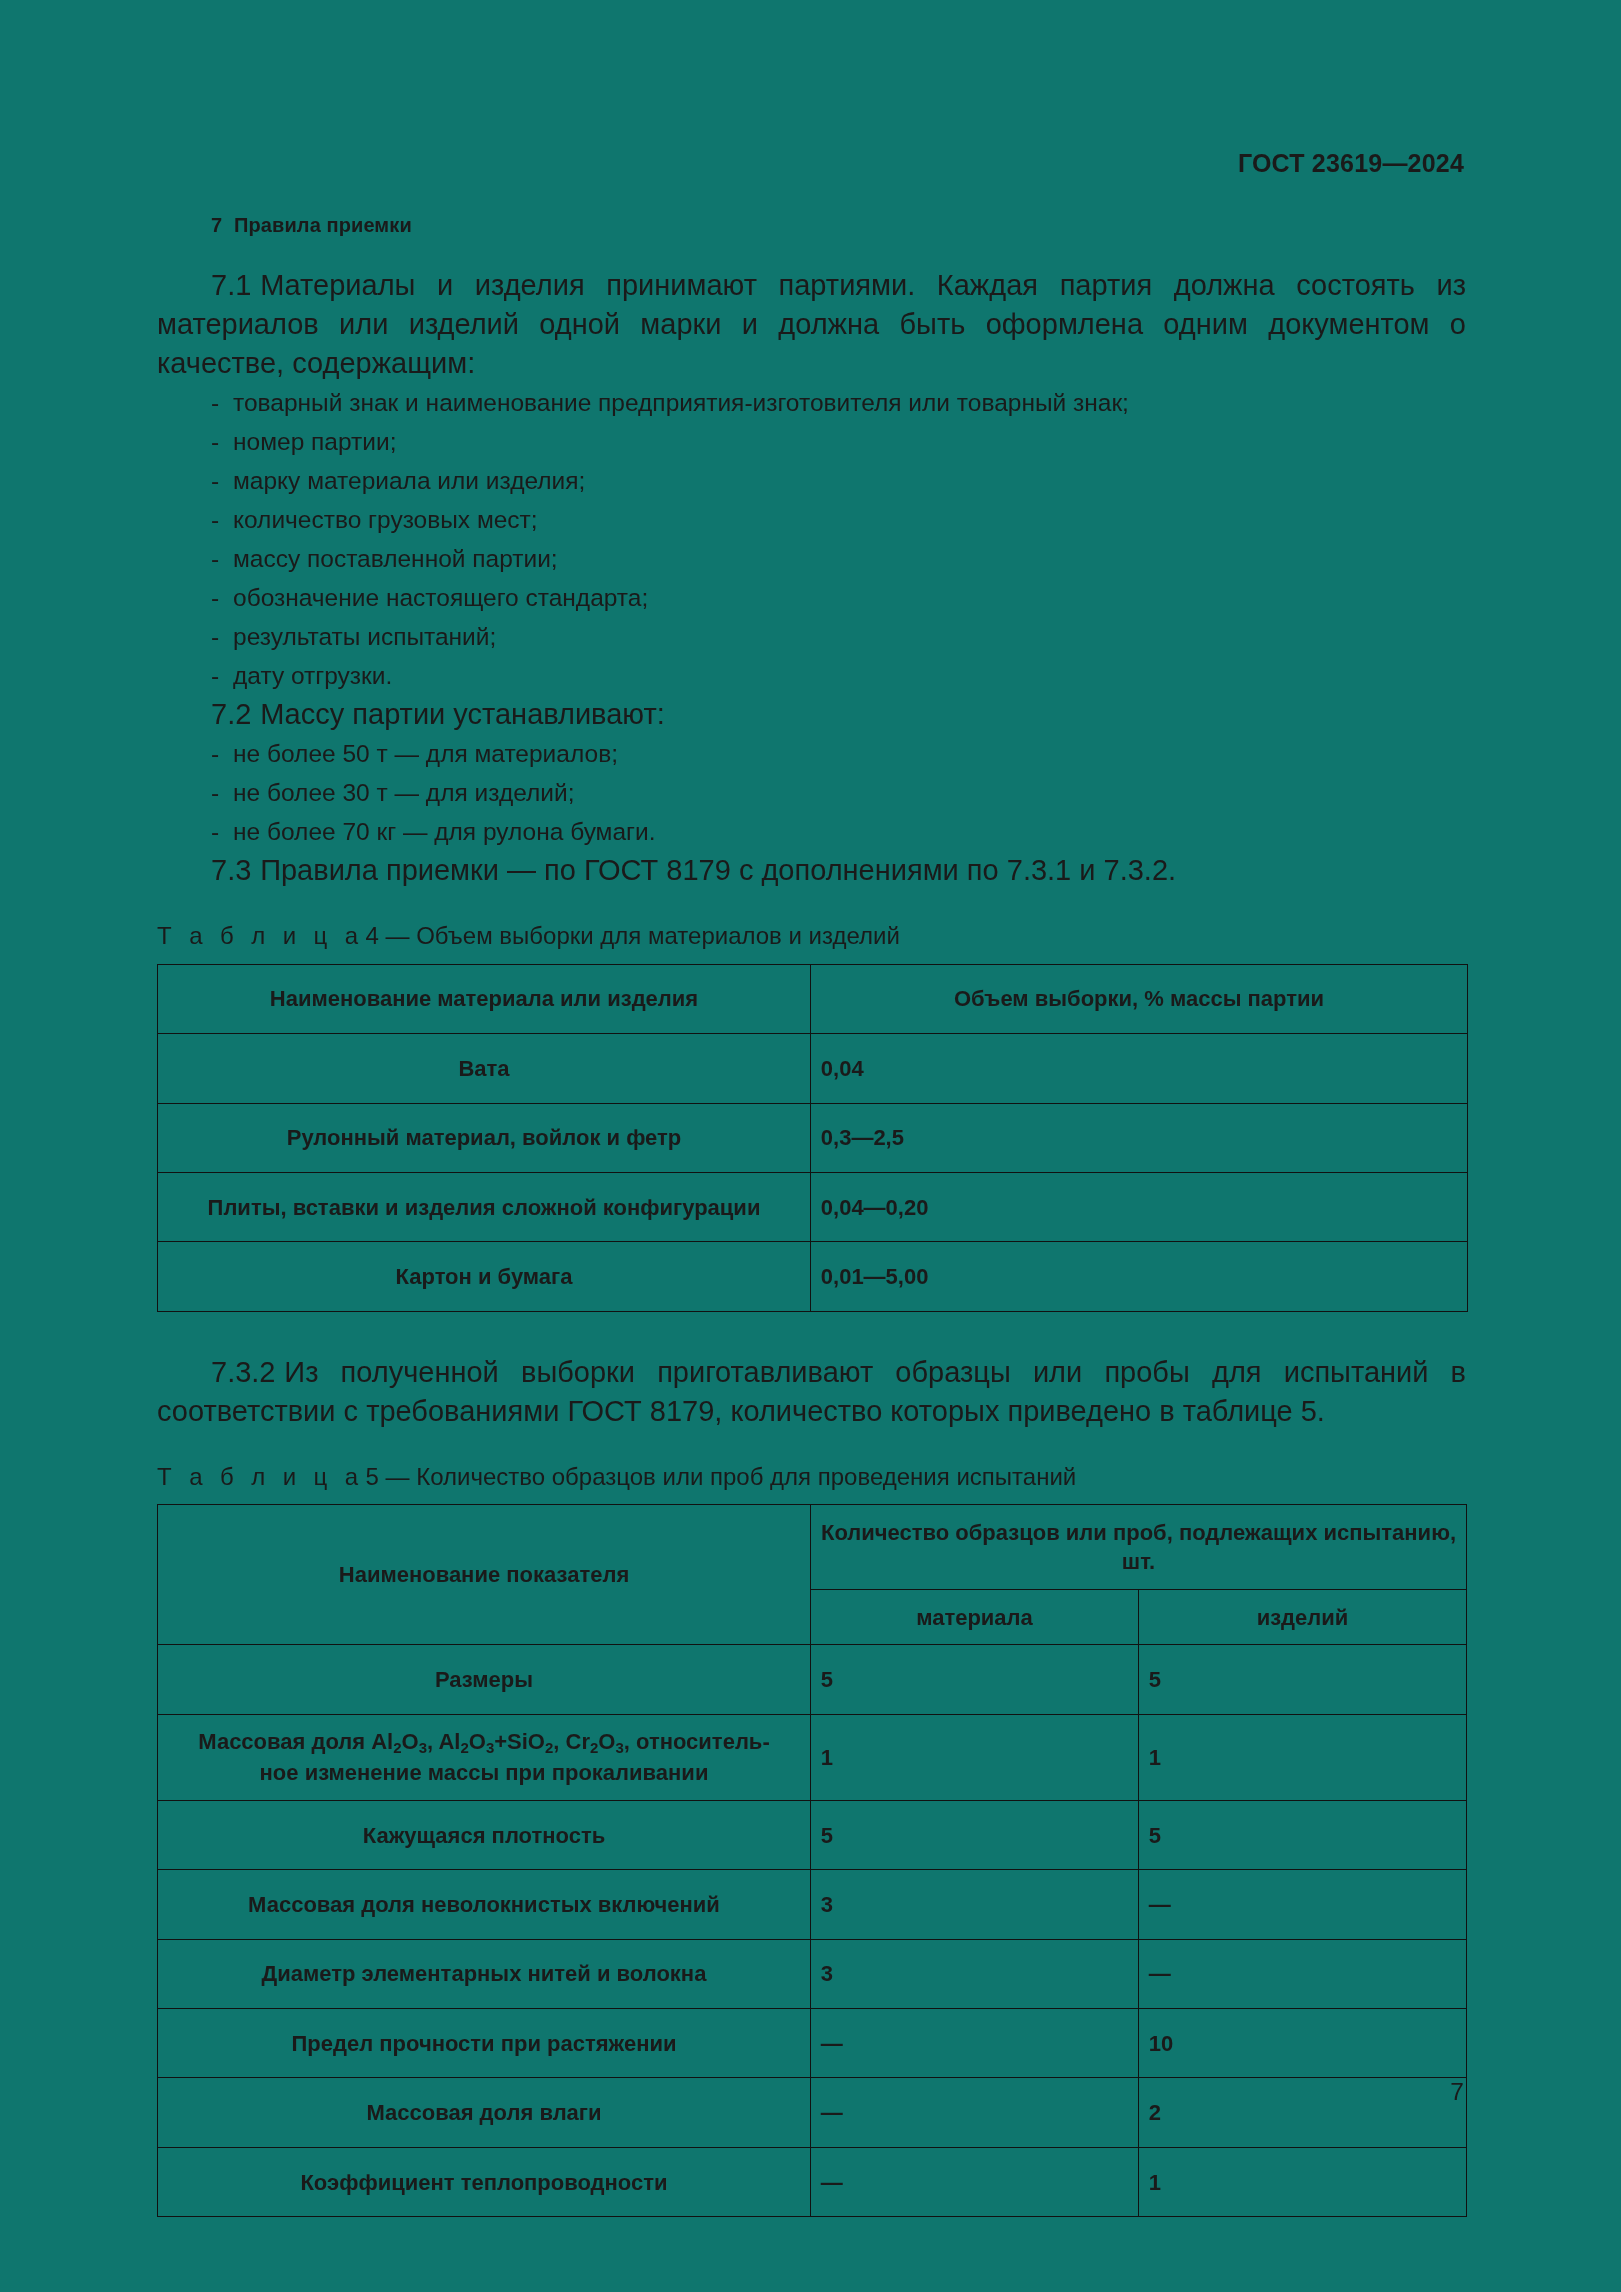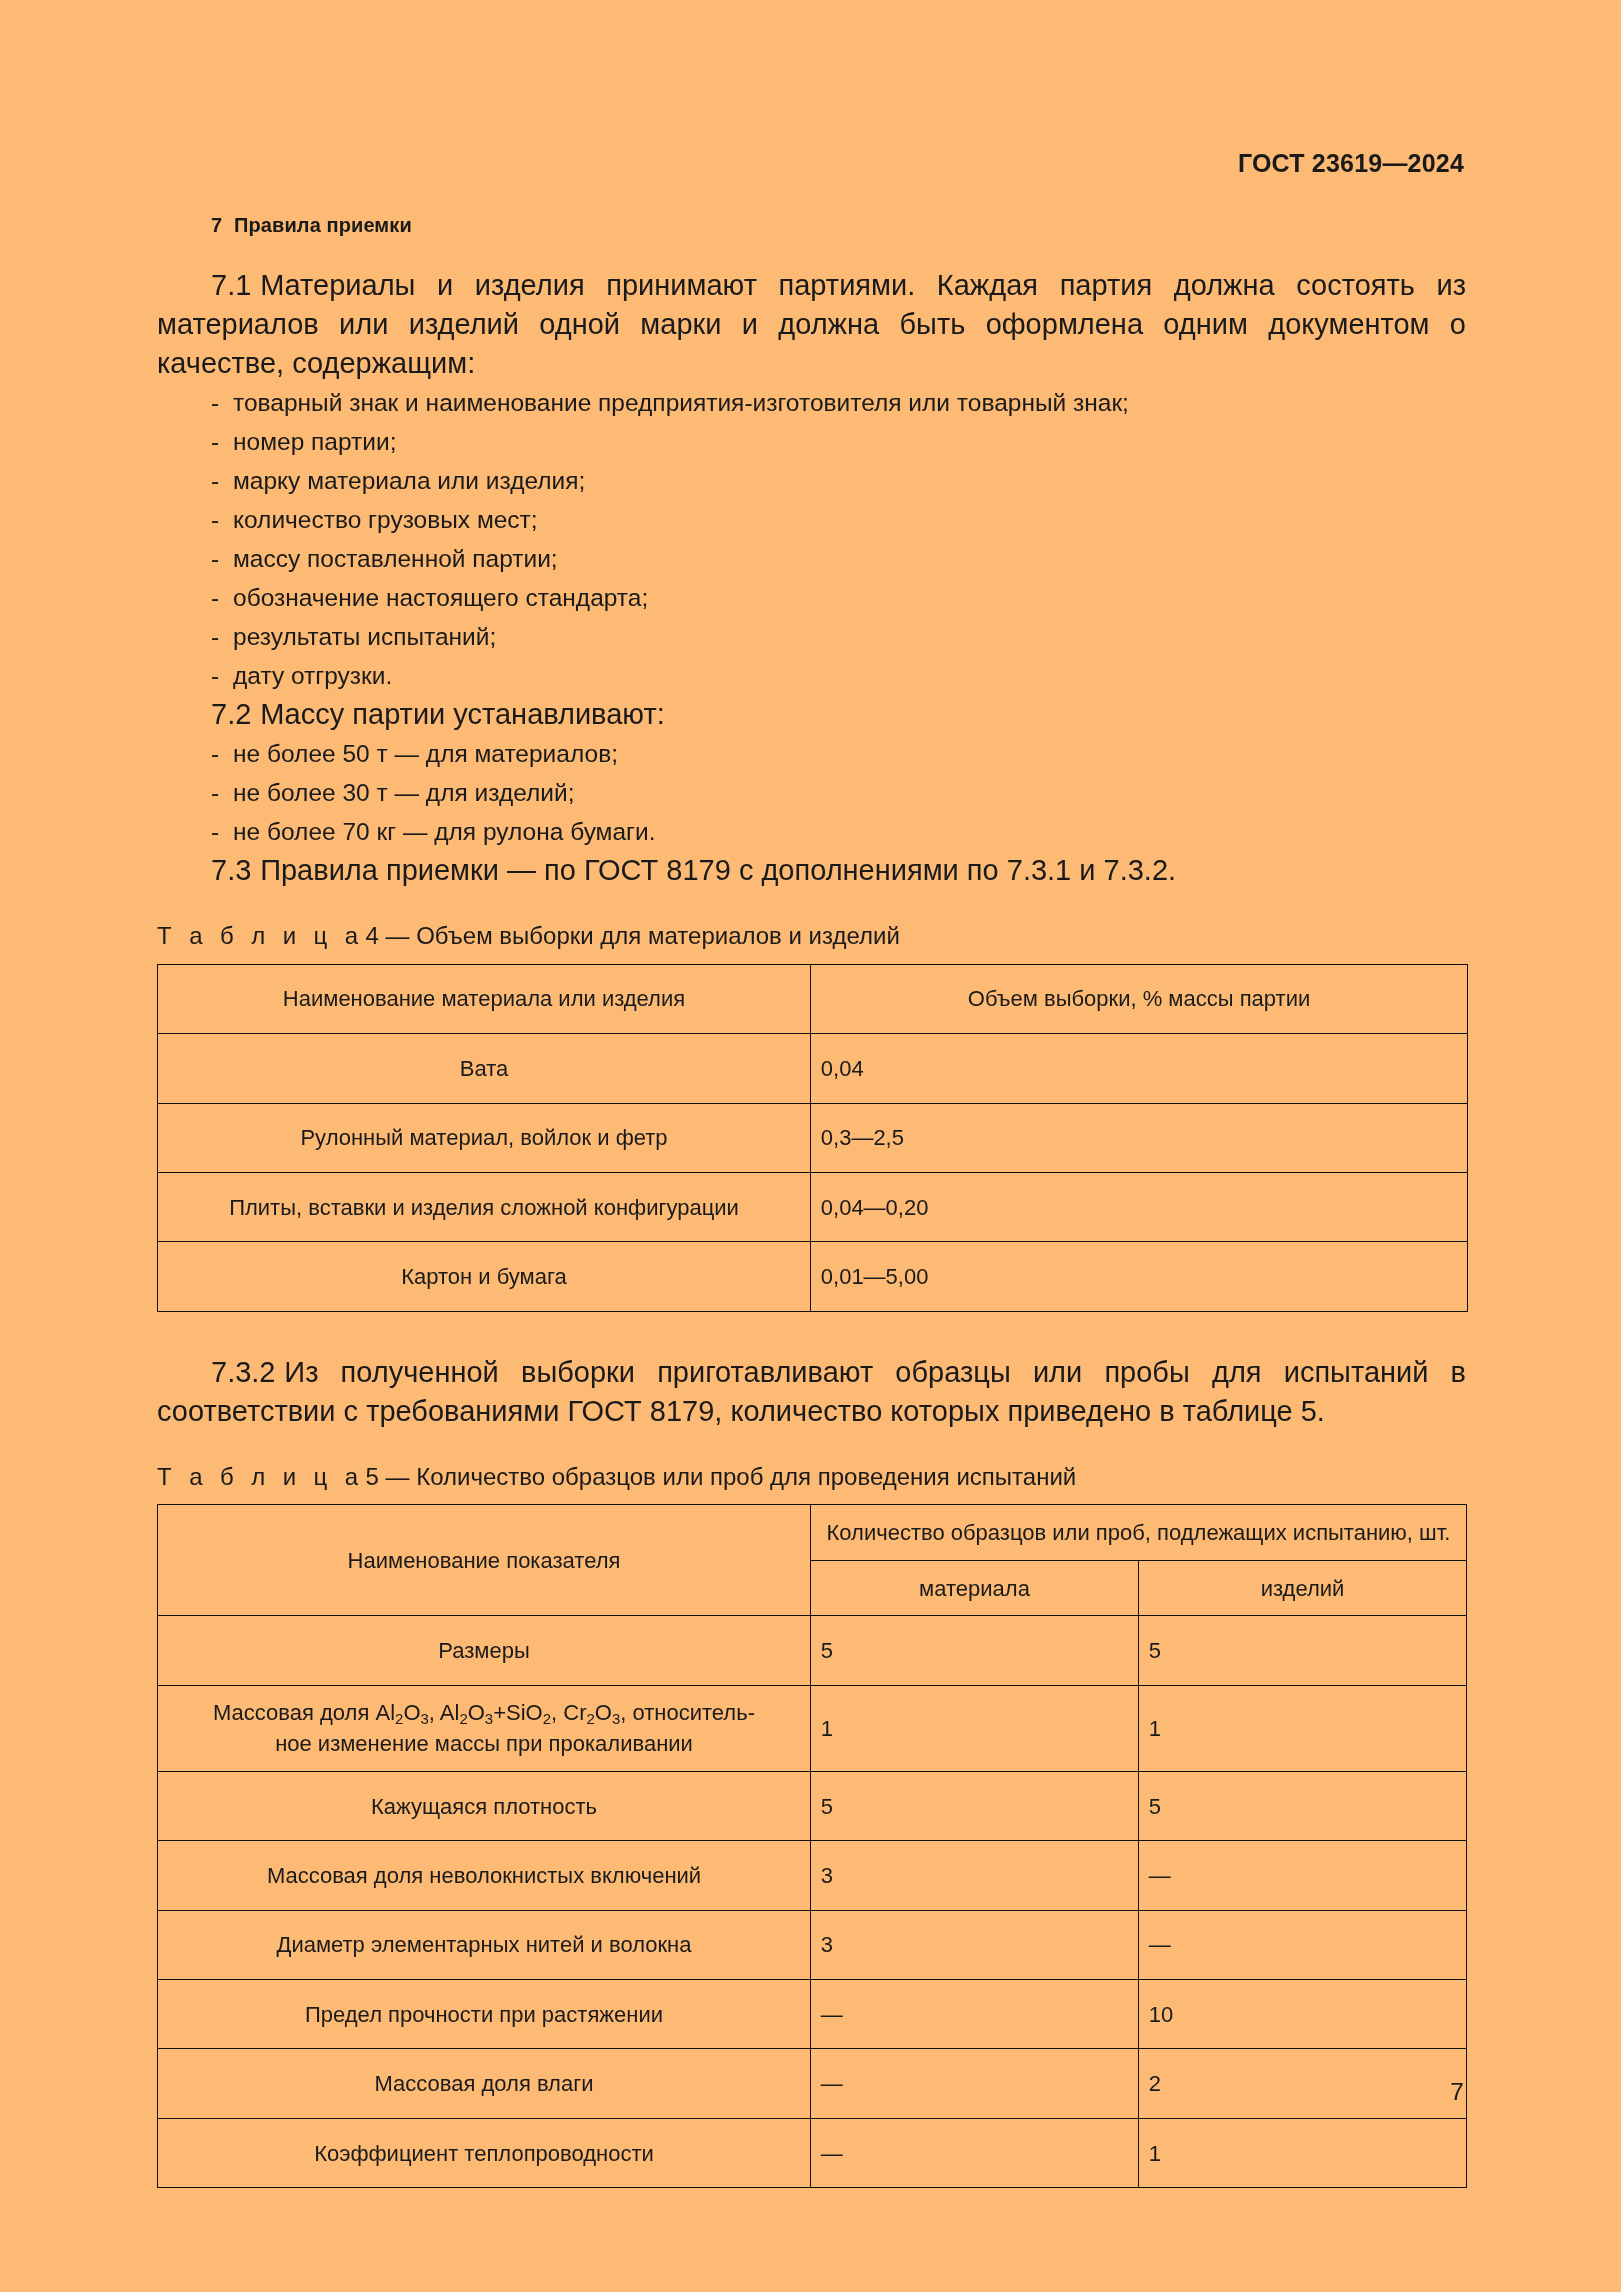--- a/index.html
+++ b/index.html
@@ -15,7 +15,7 @@
     position: relative;
     width: 1621px;
     height: 2293px;
-    background: #fdba74;
+    background: #0f766e;
     box-sizing: border-box;
     overflow: hidden;
   }

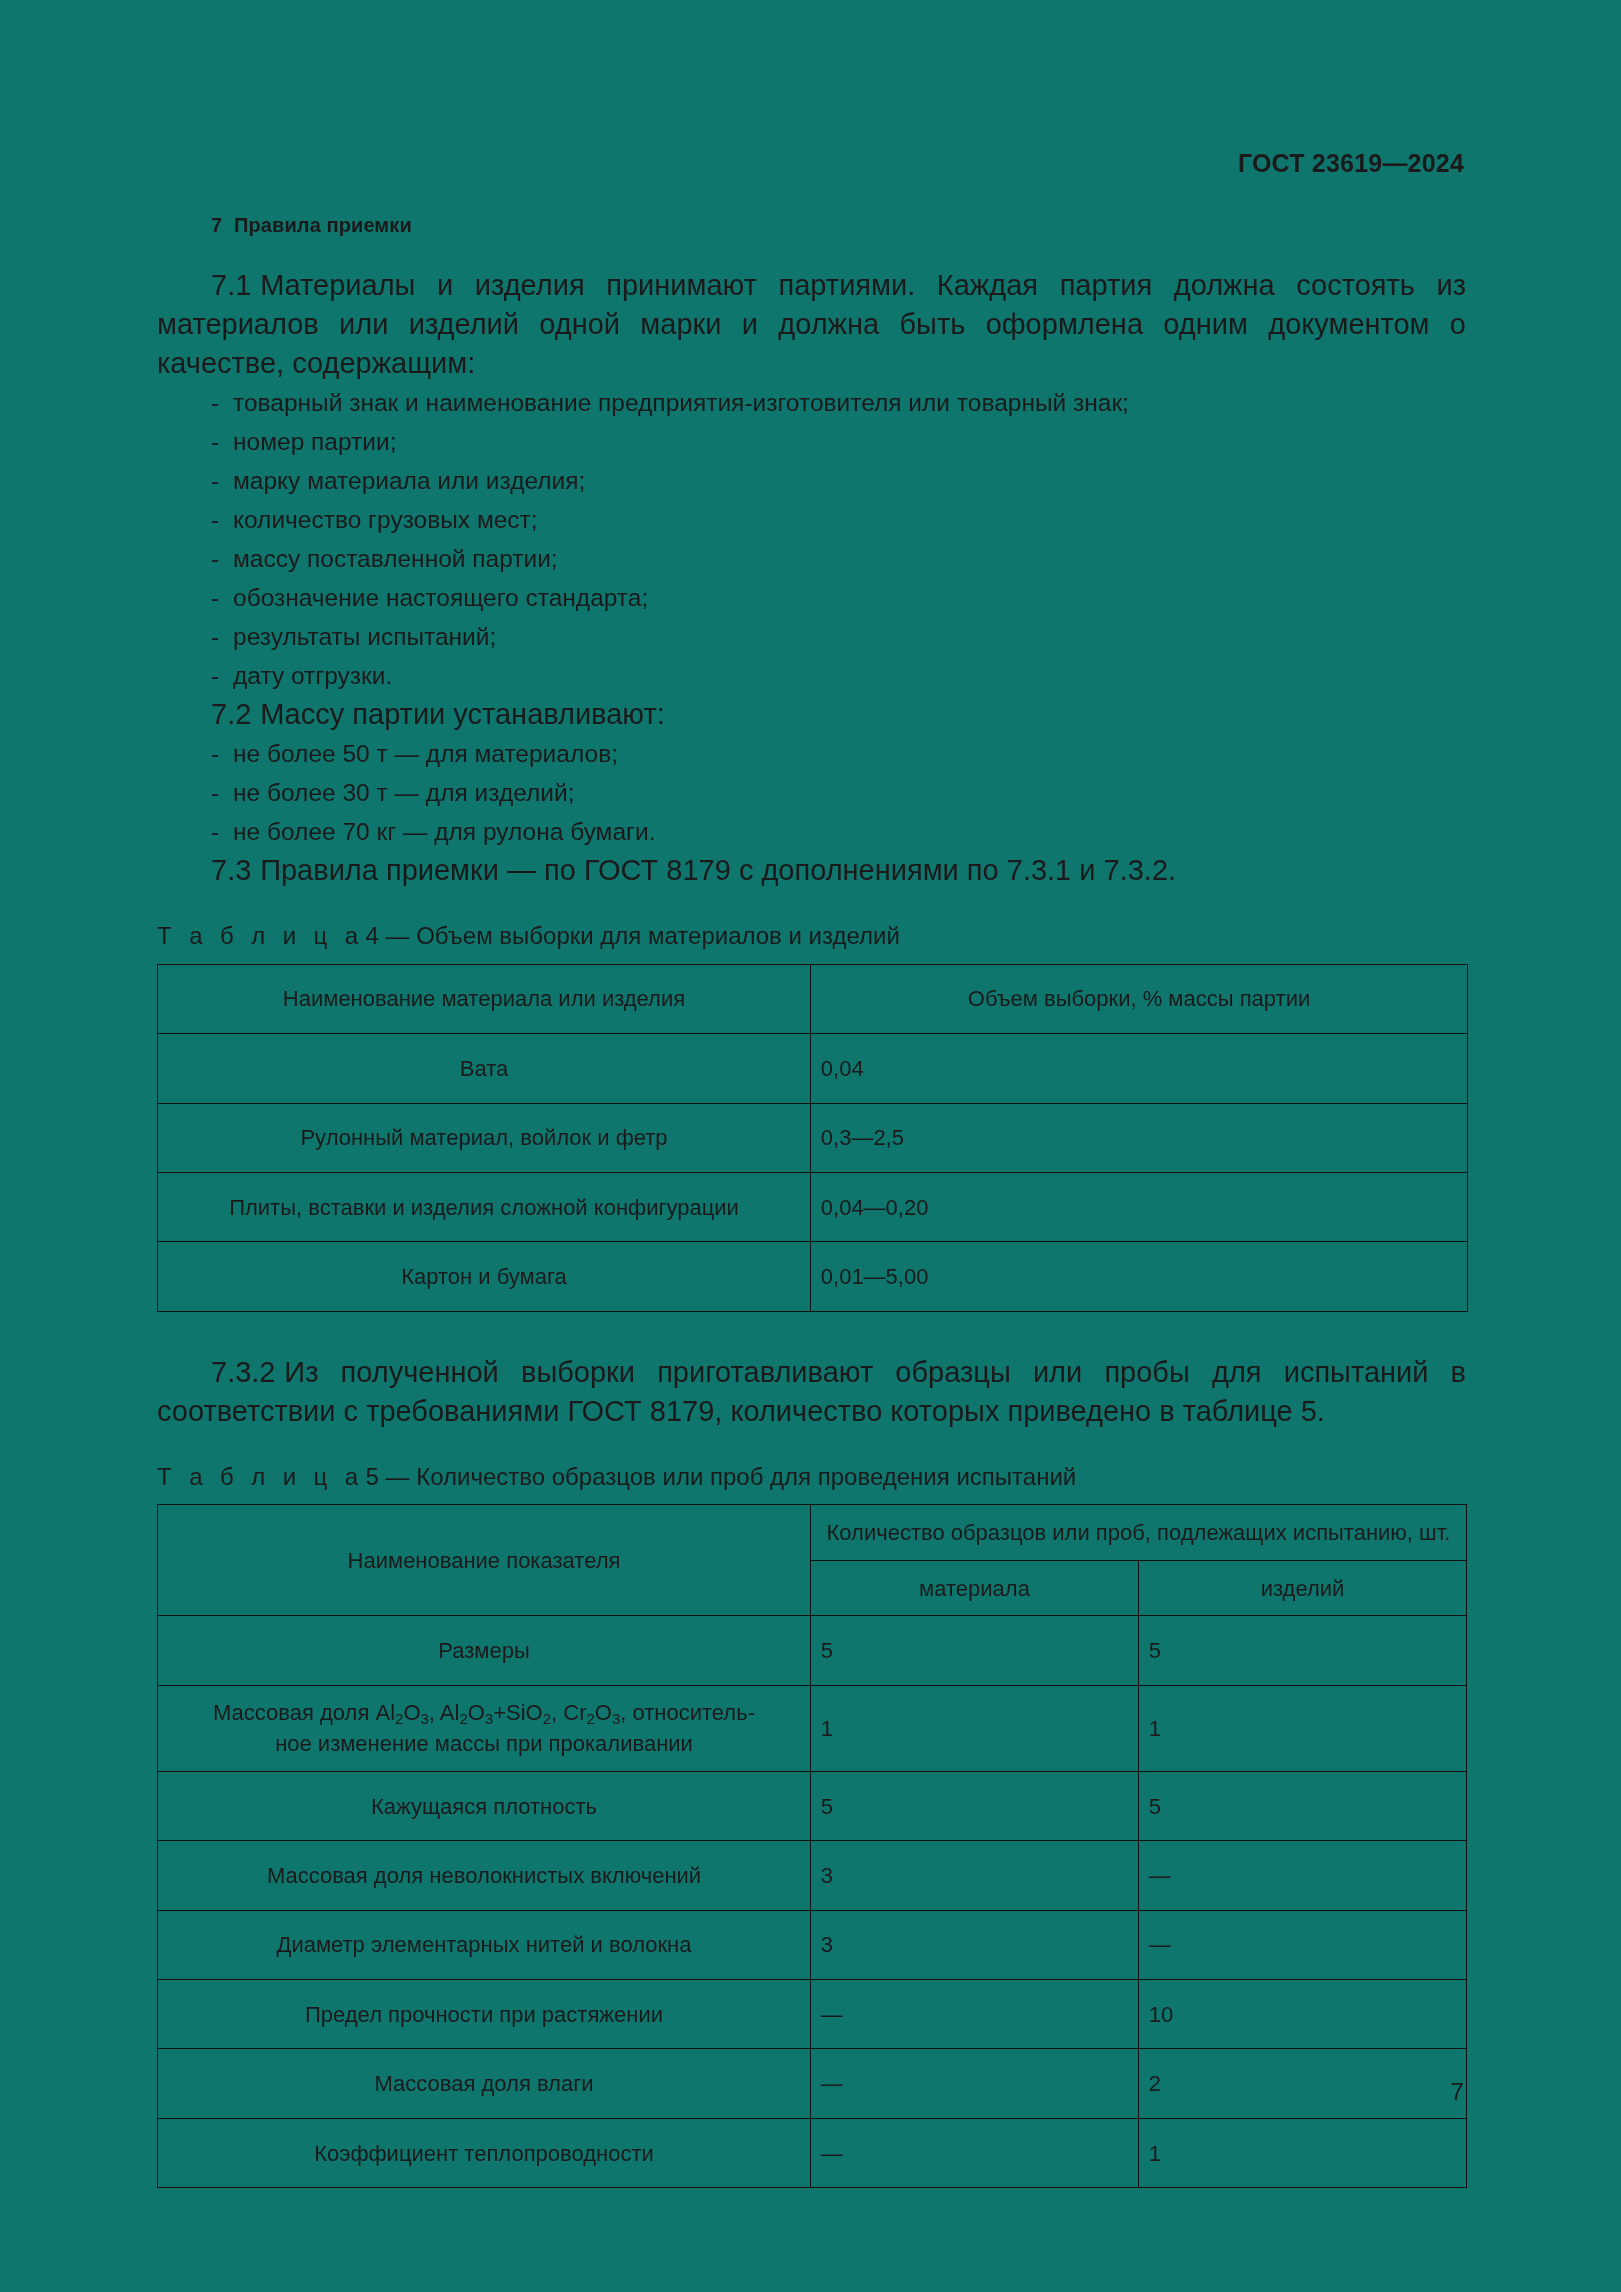--- a/index.html
+++ b/index.html
@@ -108,7 +108,7 @@
   table.gost td, table.gost th {
     border: 1.4px solid #111;
     padding: 0;
-    font-weight: normal;
+    font-weight: bold;
     vertical-align: middle;
     margin-top: 20px;
   }

